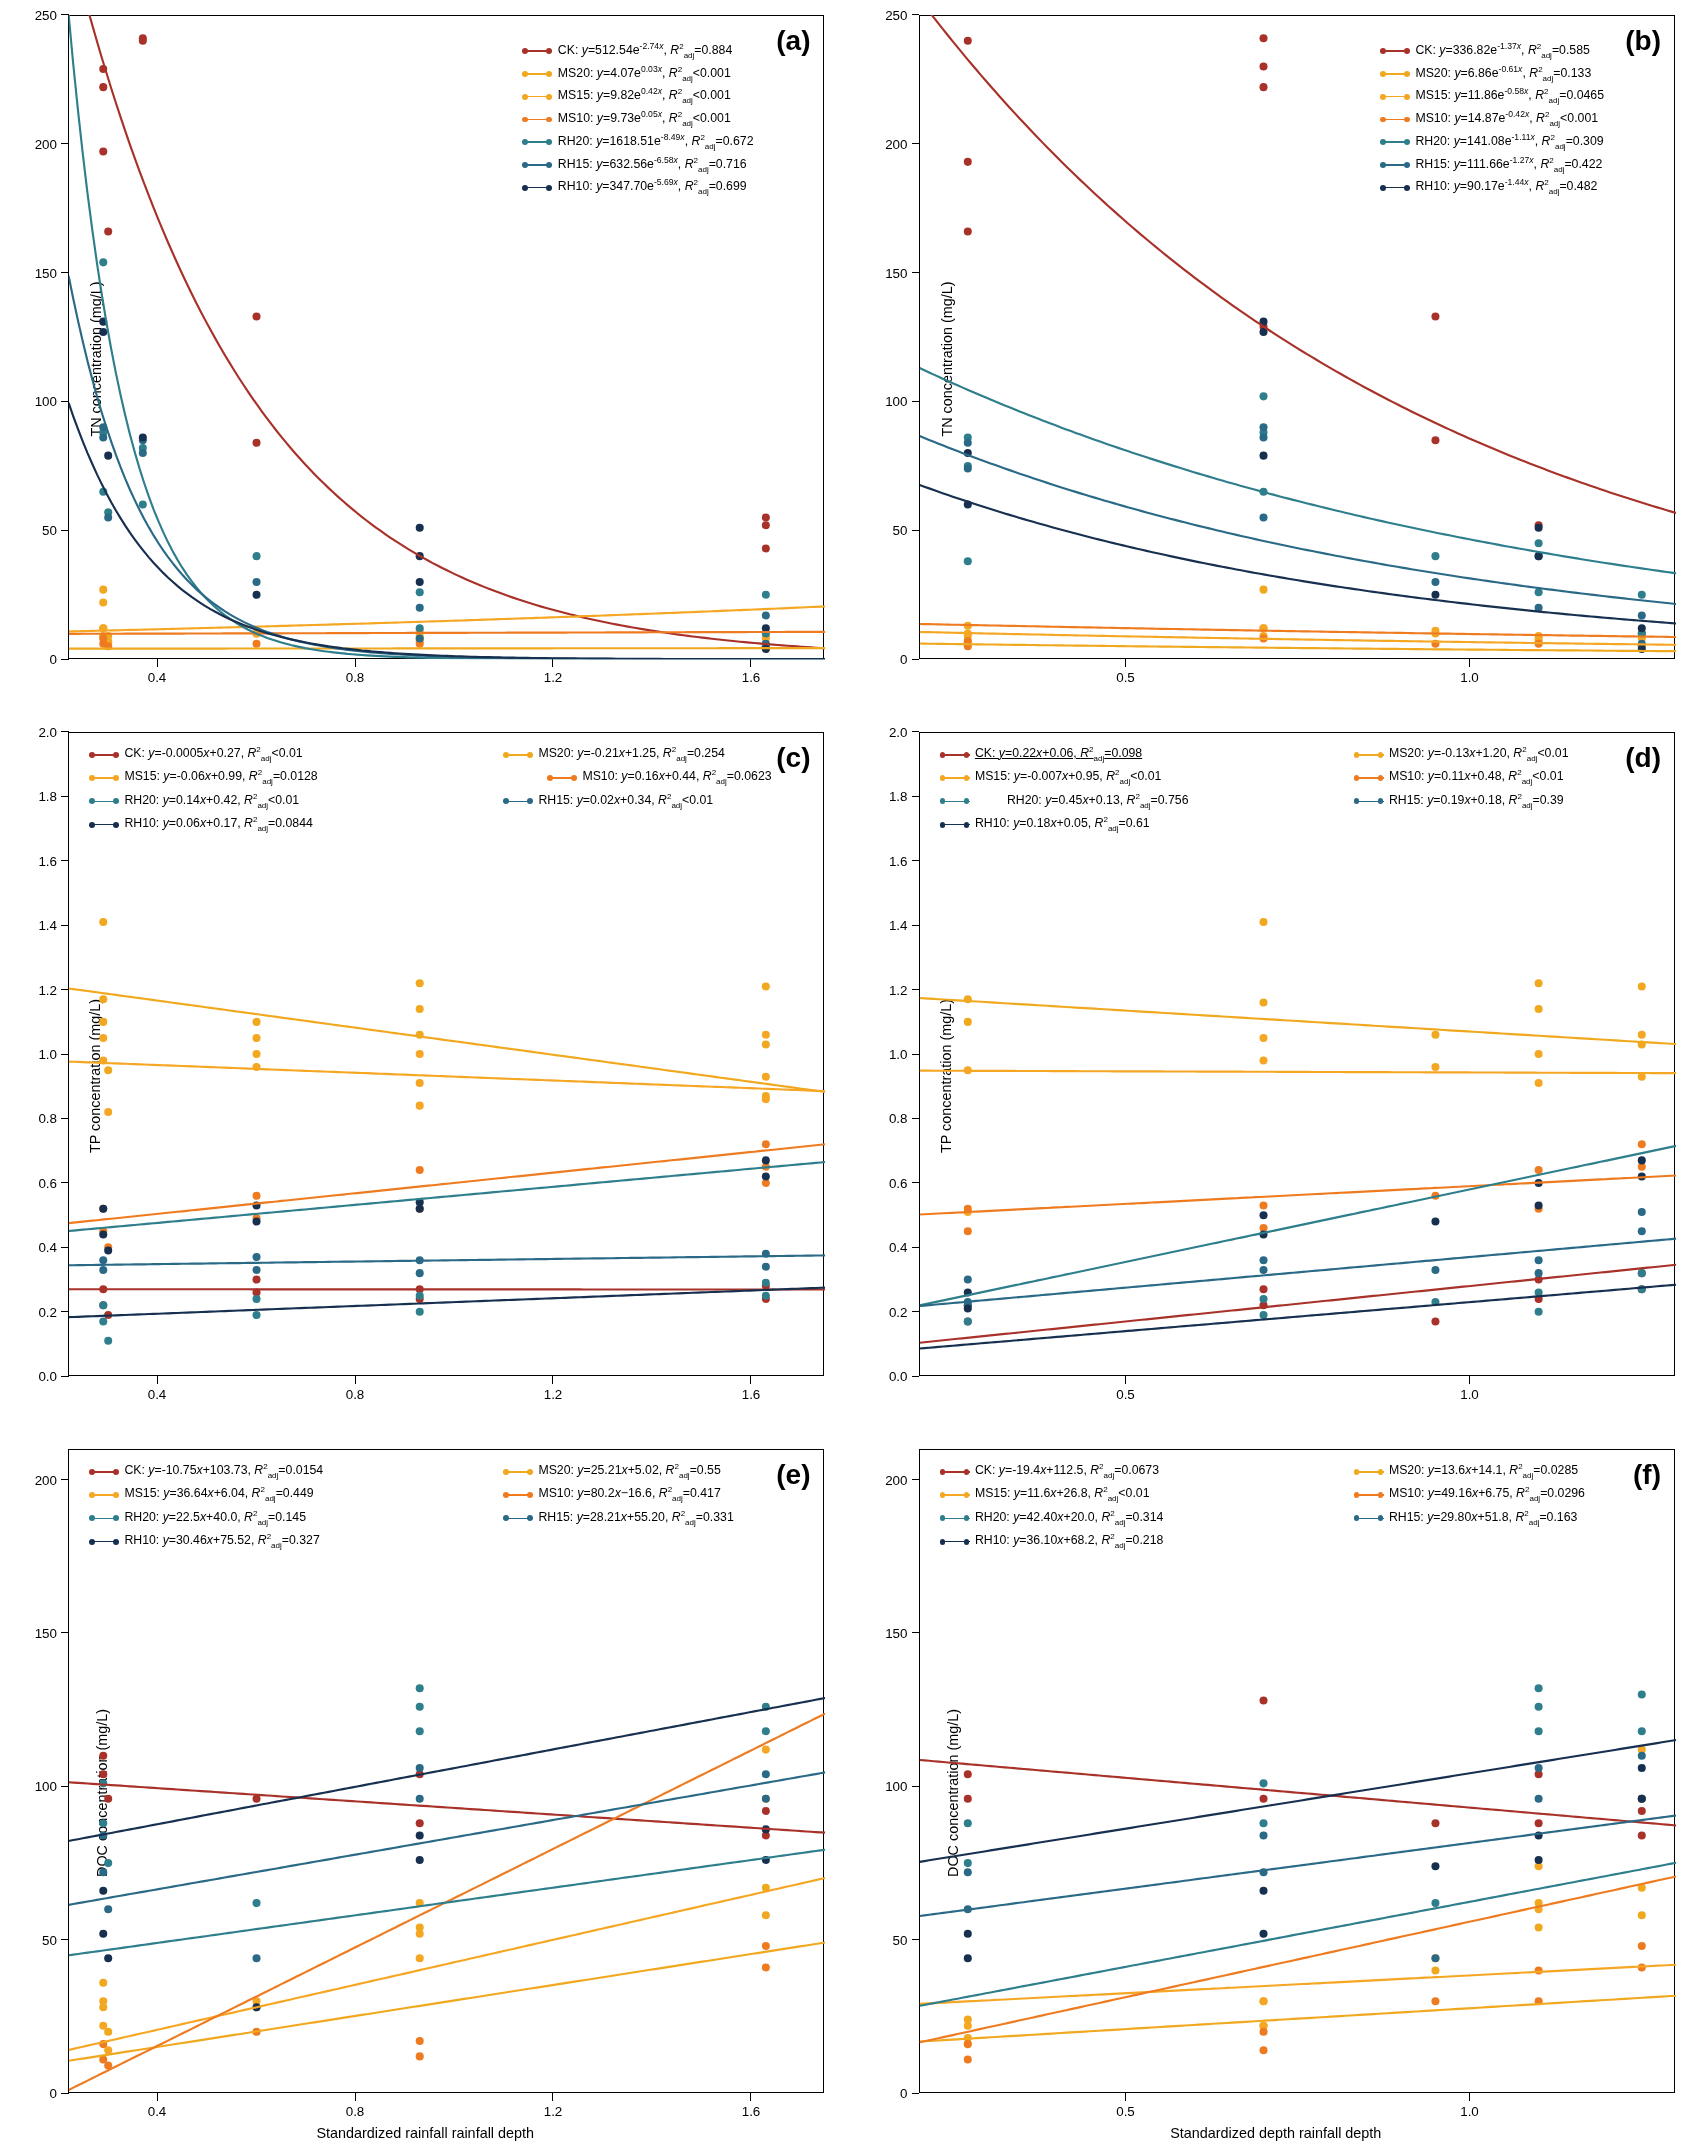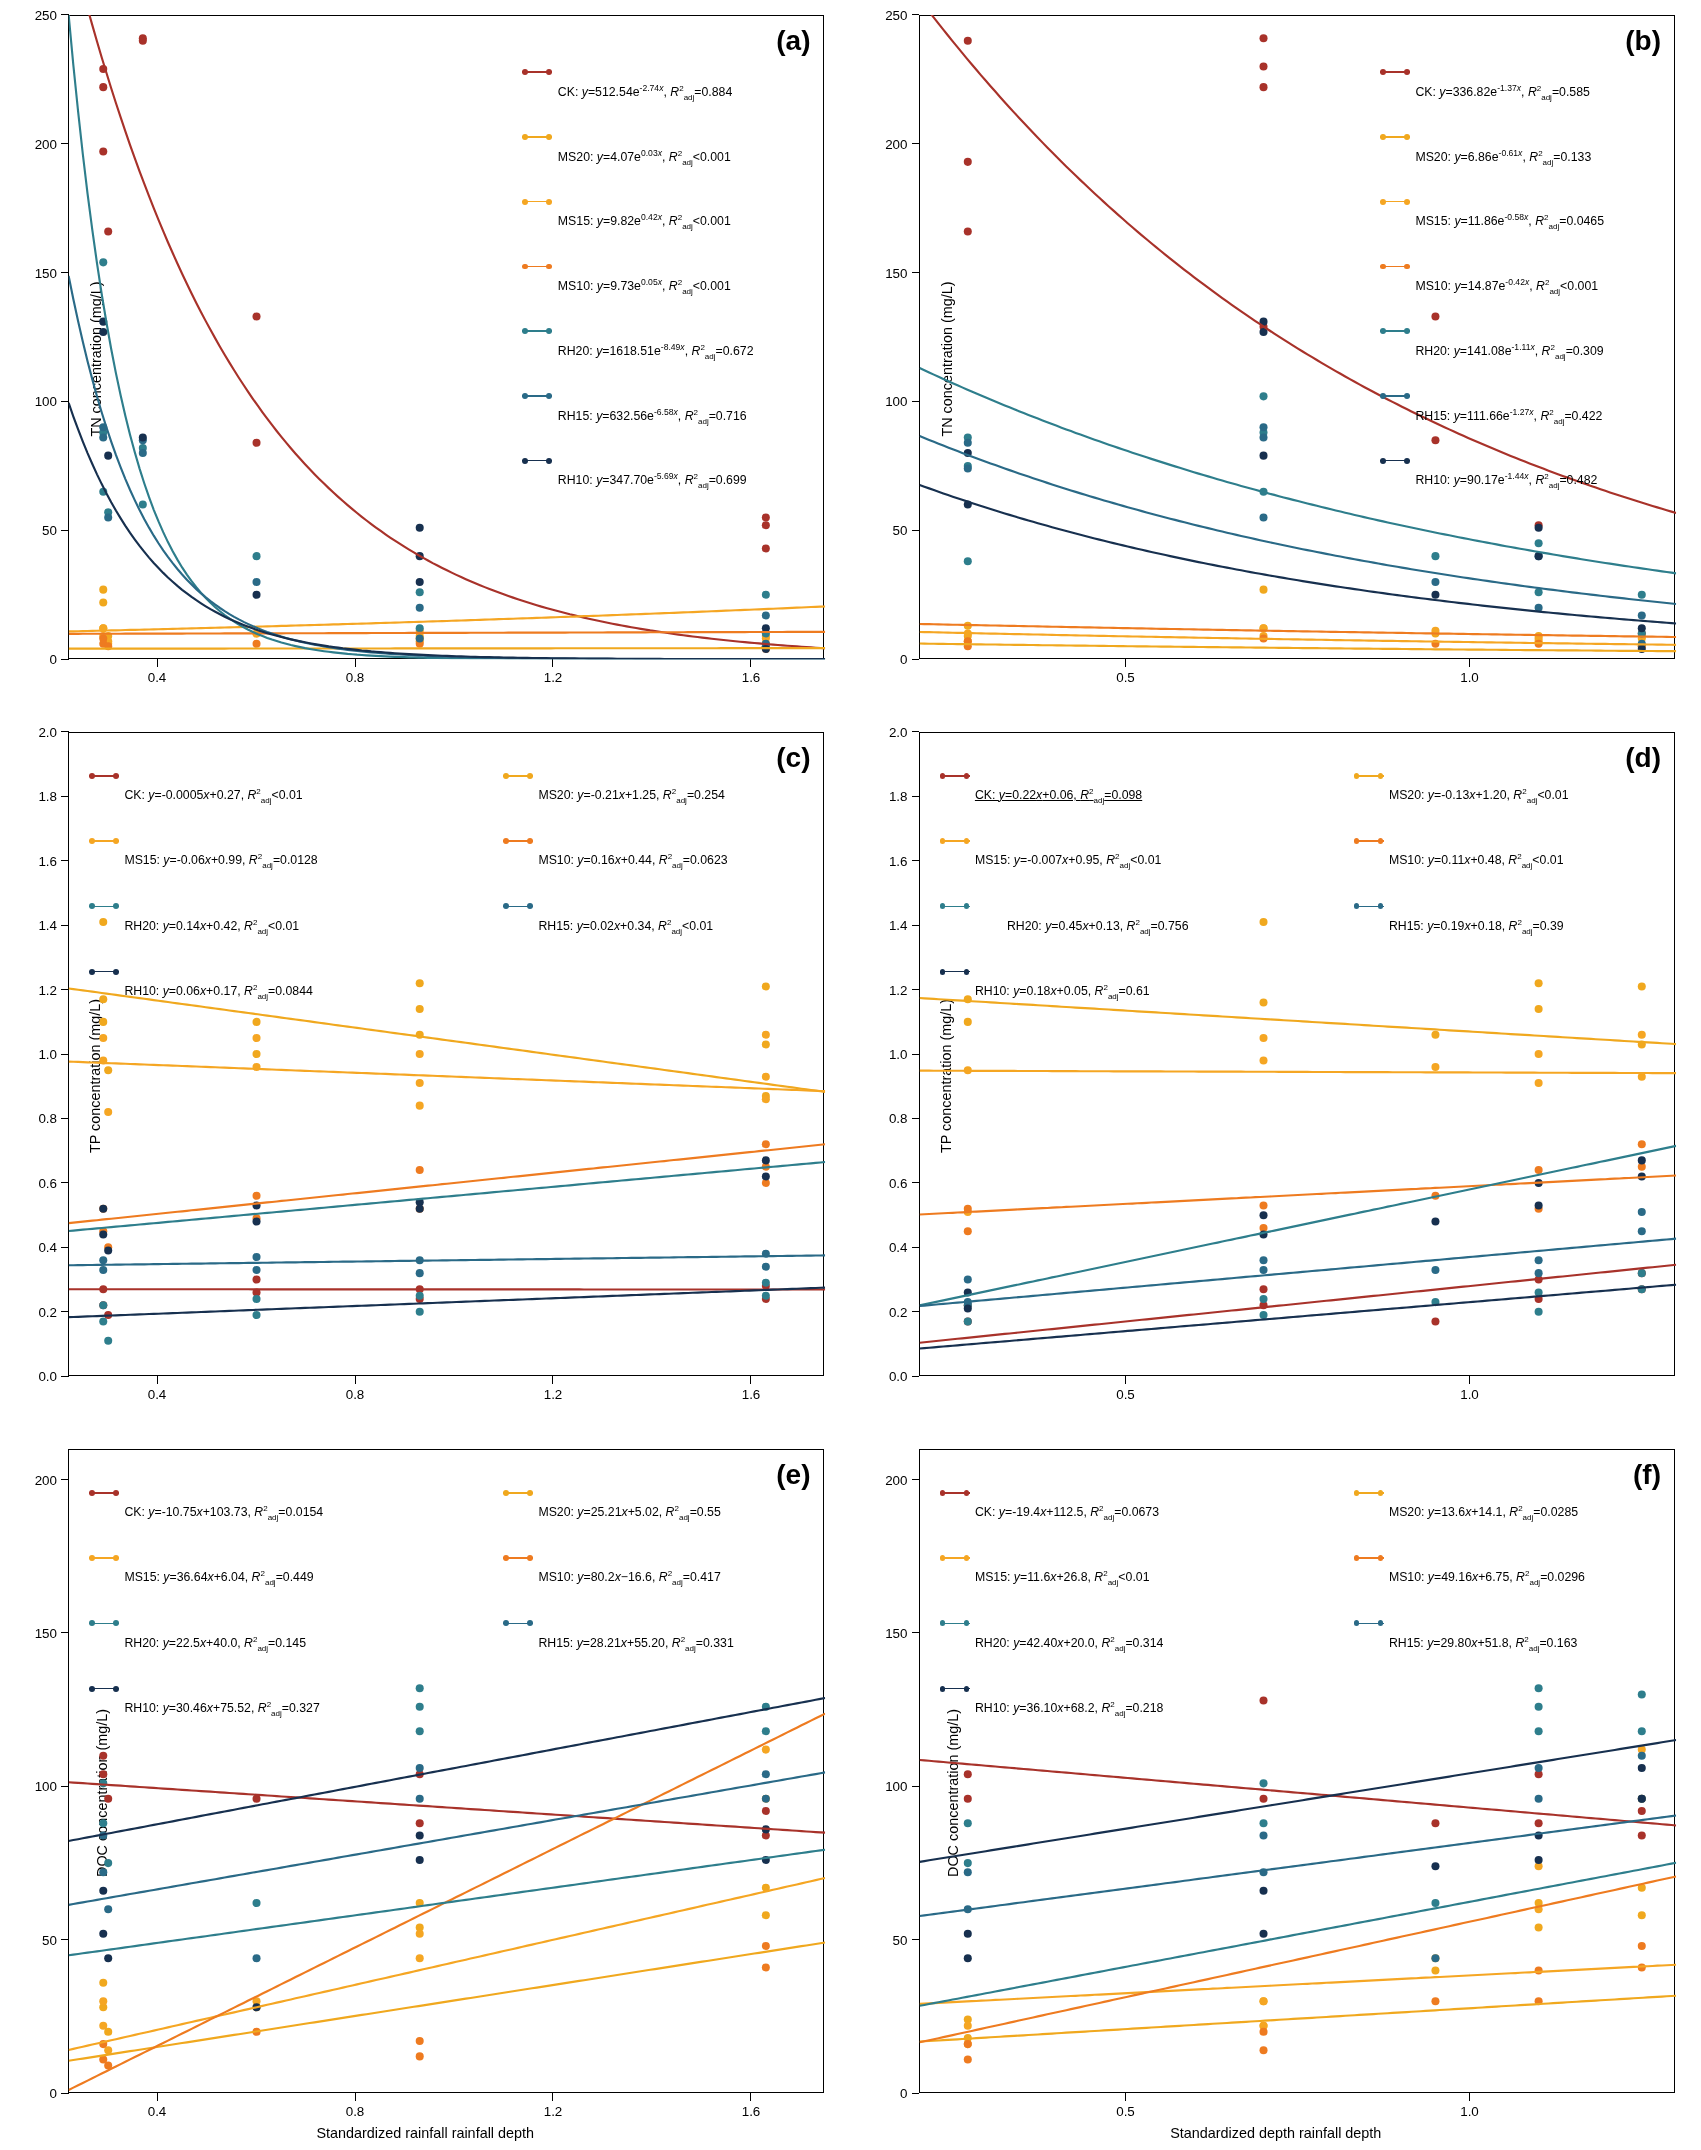--- a/index.html
+++ b/index.html
@@ -22,7 +22,7 @@
   .lg-mark .ln{position:absolute;left:0;top:3.2px;width:30px;height:1.6px;}
   .lg-mark .dotL{position:absolute;left:0;top:1.1px;width:5.9px;height:5.9px;border-radius:50%;}
   .lg-mark .dotR{position:absolute;left:24px;top:1.1px;width:5.9px;height:5.9px;border-radius:50%;}
-  .lg-text{font-size:12.3px;margin-top:42px;}
+  .lg-text{font-size:12.3px;}
   .lg-text i{font-style:italic;}
   sub{font-size:8px;}
   sup{font-size:8px;}

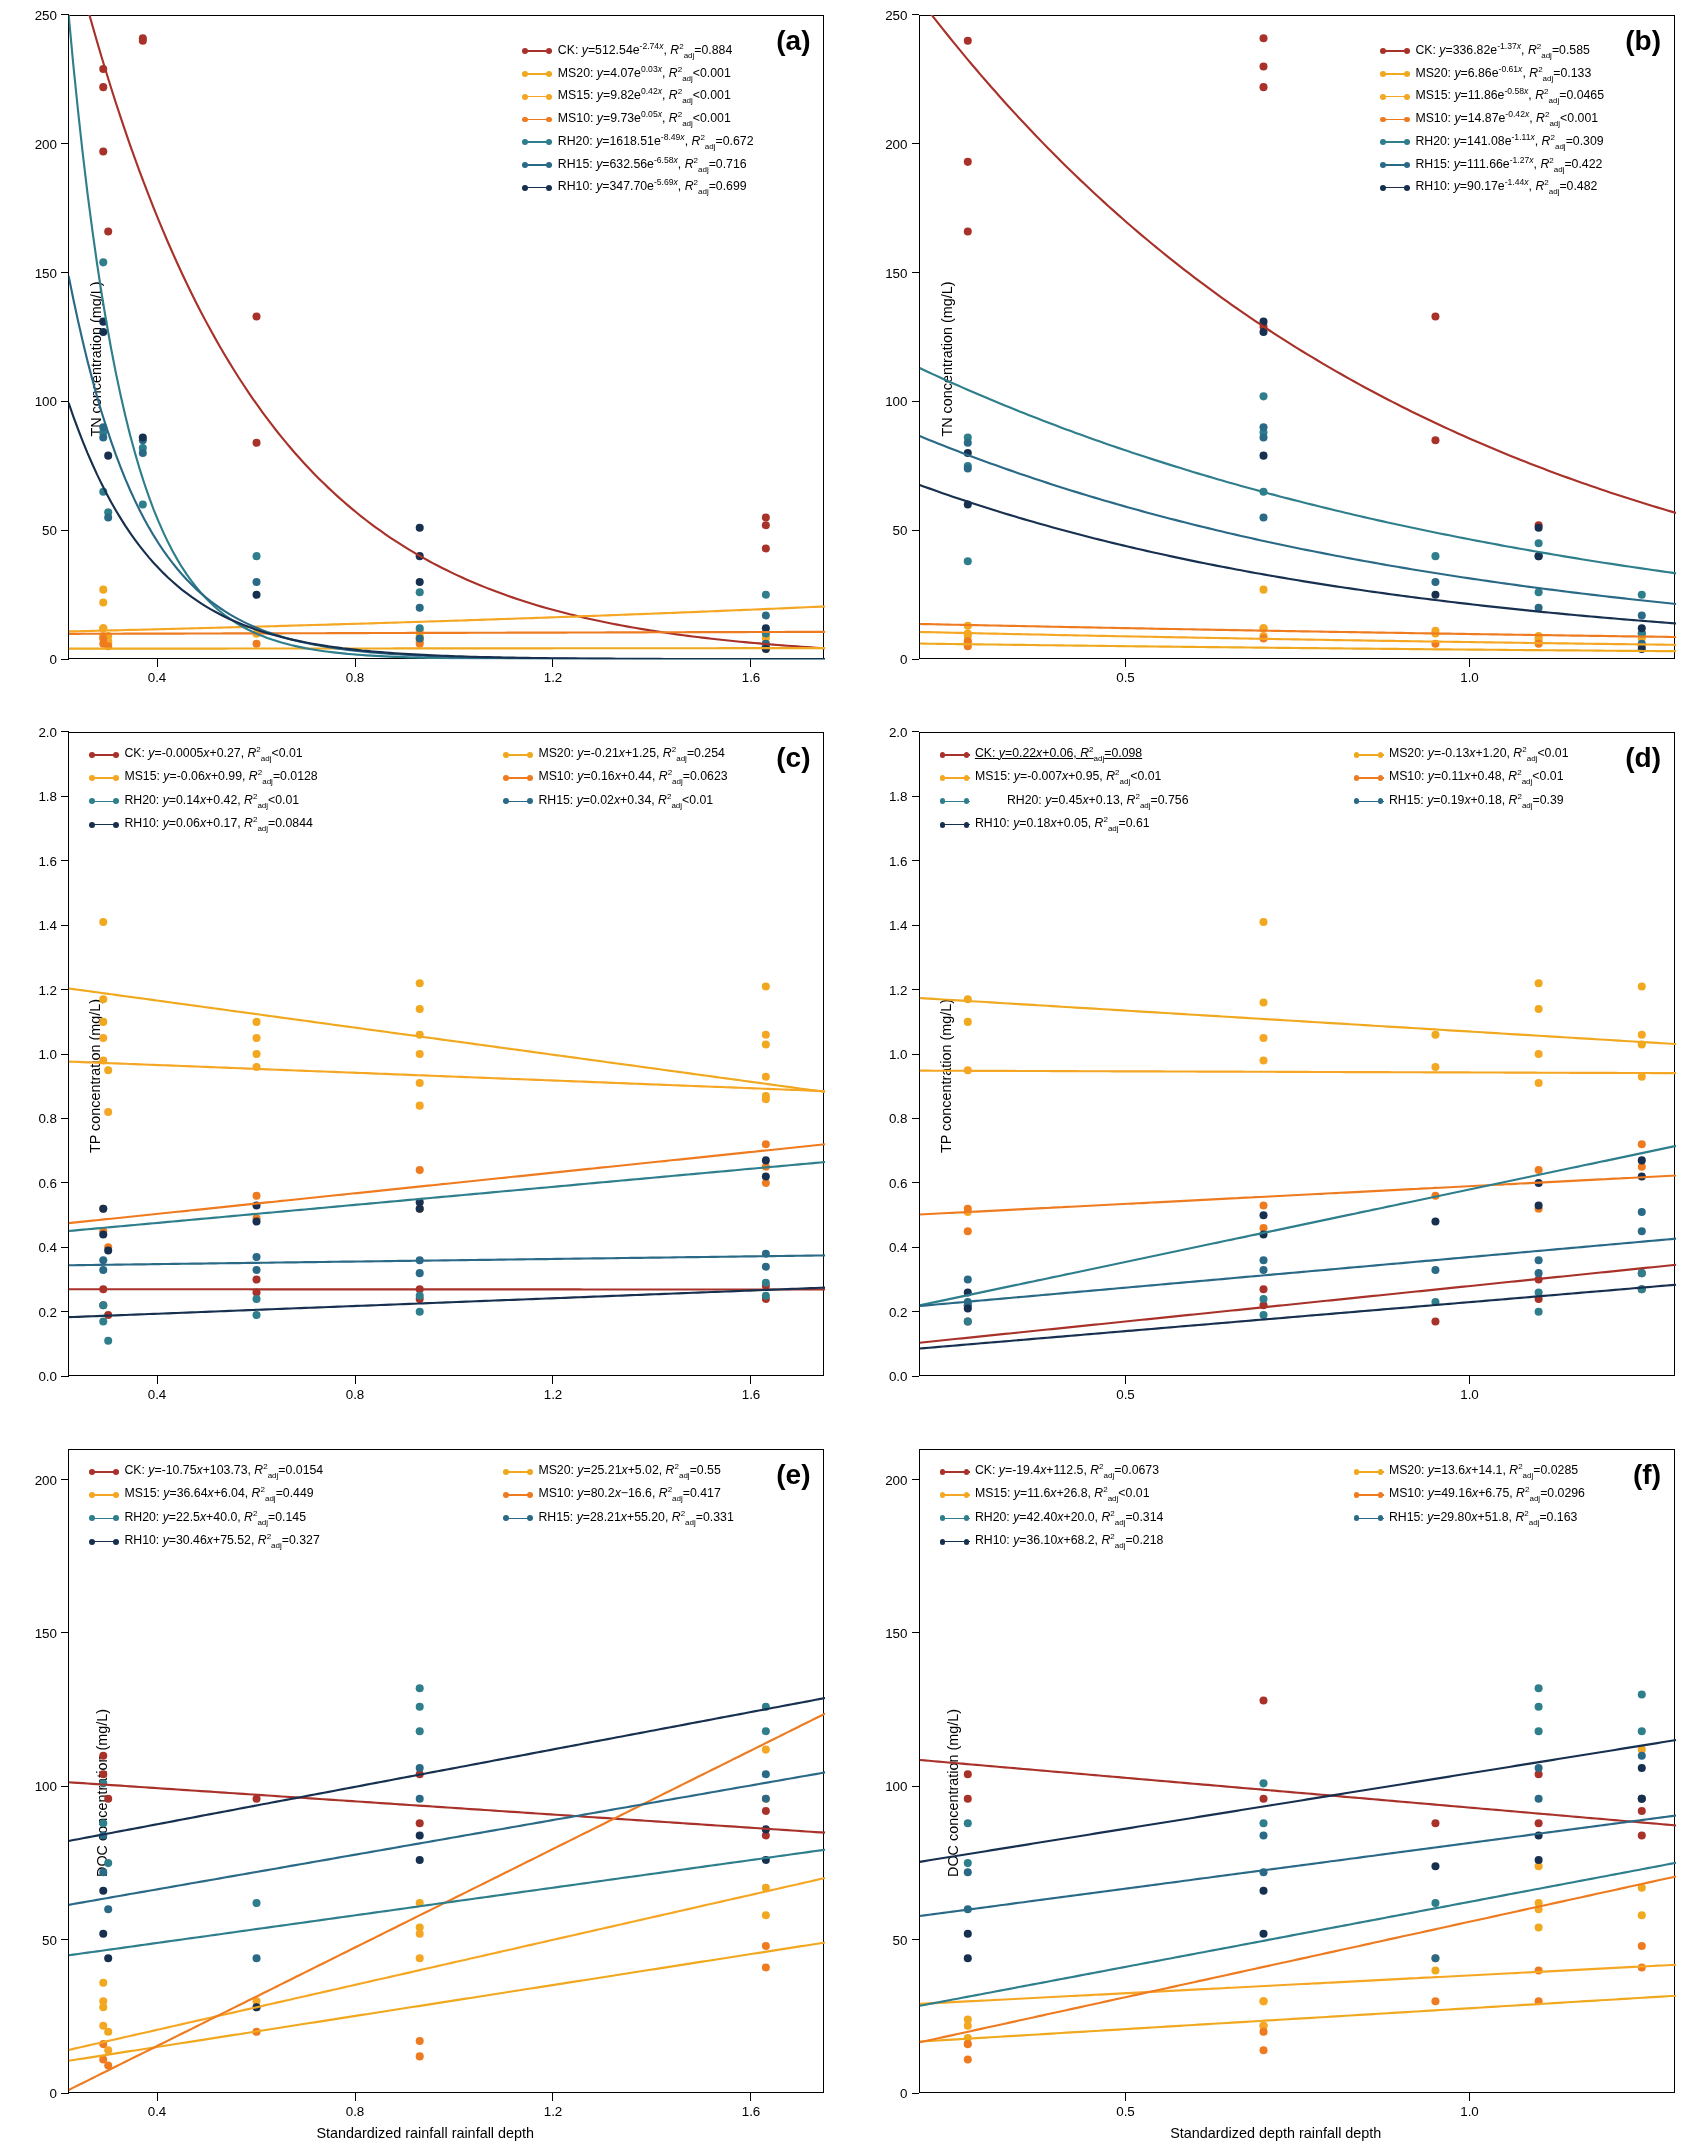--- a/index.html
+++ b/index.html
@@ -522,7 +522,7 @@
               <span class="lg-text">MS20: <i>y</i>=-0.21<i>x</i>+1.25, <i>R</i><sup>2</sup><sub>adj</sub>=0.254</span>
             </div>
           </div>
-          <div class="legend-row" style="margin-bottom: 6.4px;">
+          <div class="legend-row" style="margin-bottom: 6.4px; gap: 44px;">
             <div class="legend-cell" style="width: 396px;">
               <span class="lg-mark">
                 <span class="ln" style="background: rgb(245, 166, 35);"></span>

